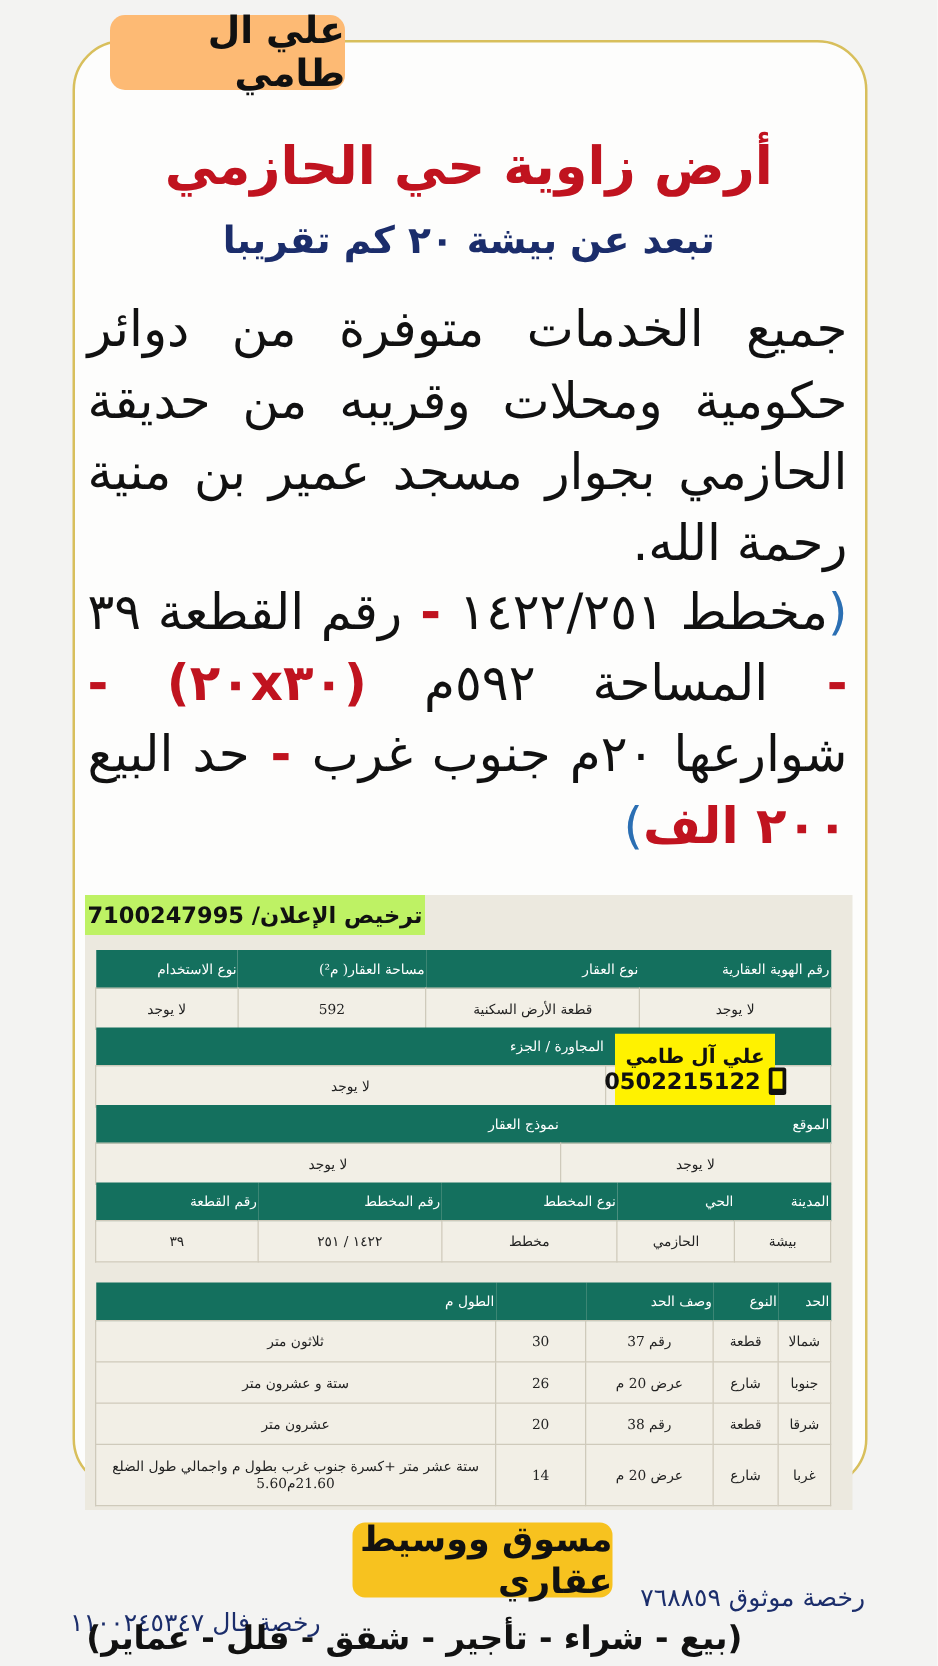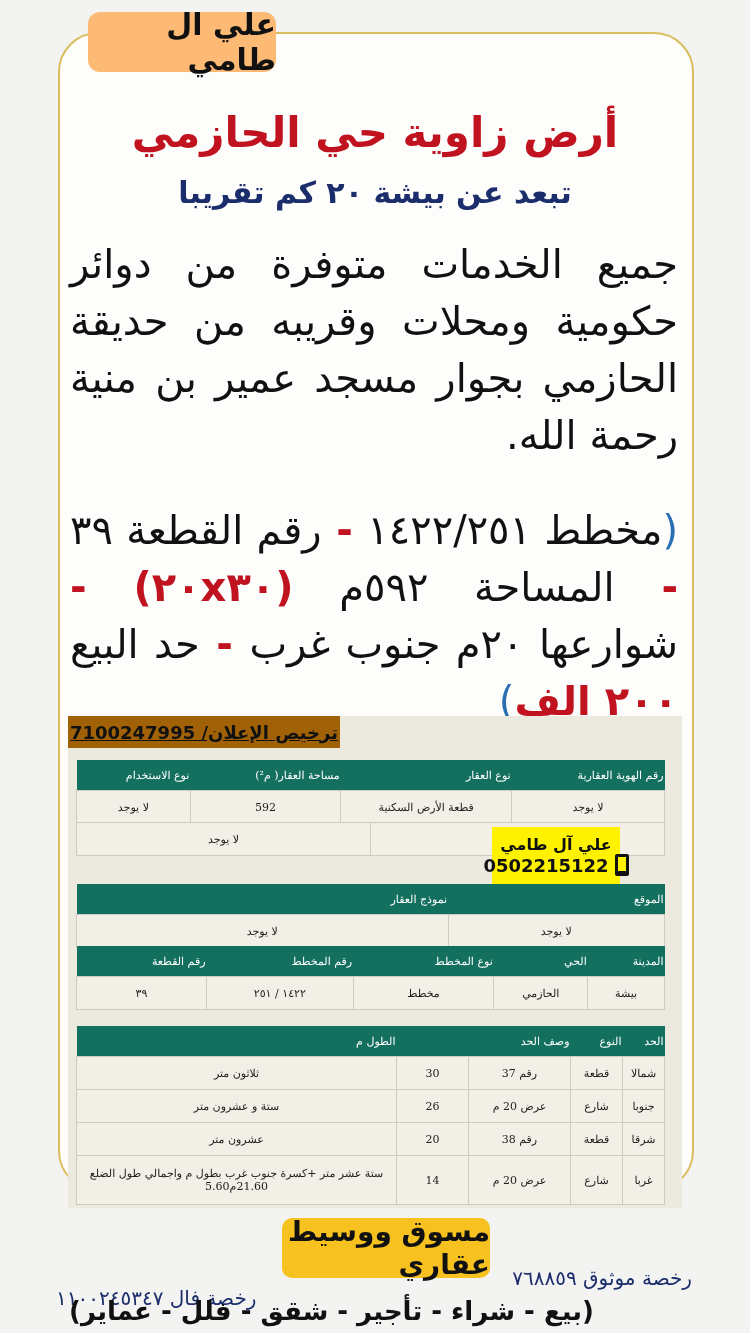--- a/index.html
+++ b/index.html
@@ -37,7 +37,6 @@
     position:absolute; left:70px; width:608px; top:462px;
     font-size:40px; line-height:57px; color:#111; text-align:justify;
     text-align-last:right;
-    margin-top:40px;
   }
   .red { color:#c0131f; font-weight:bold; }
   .blue { color:#2b6fb3; }

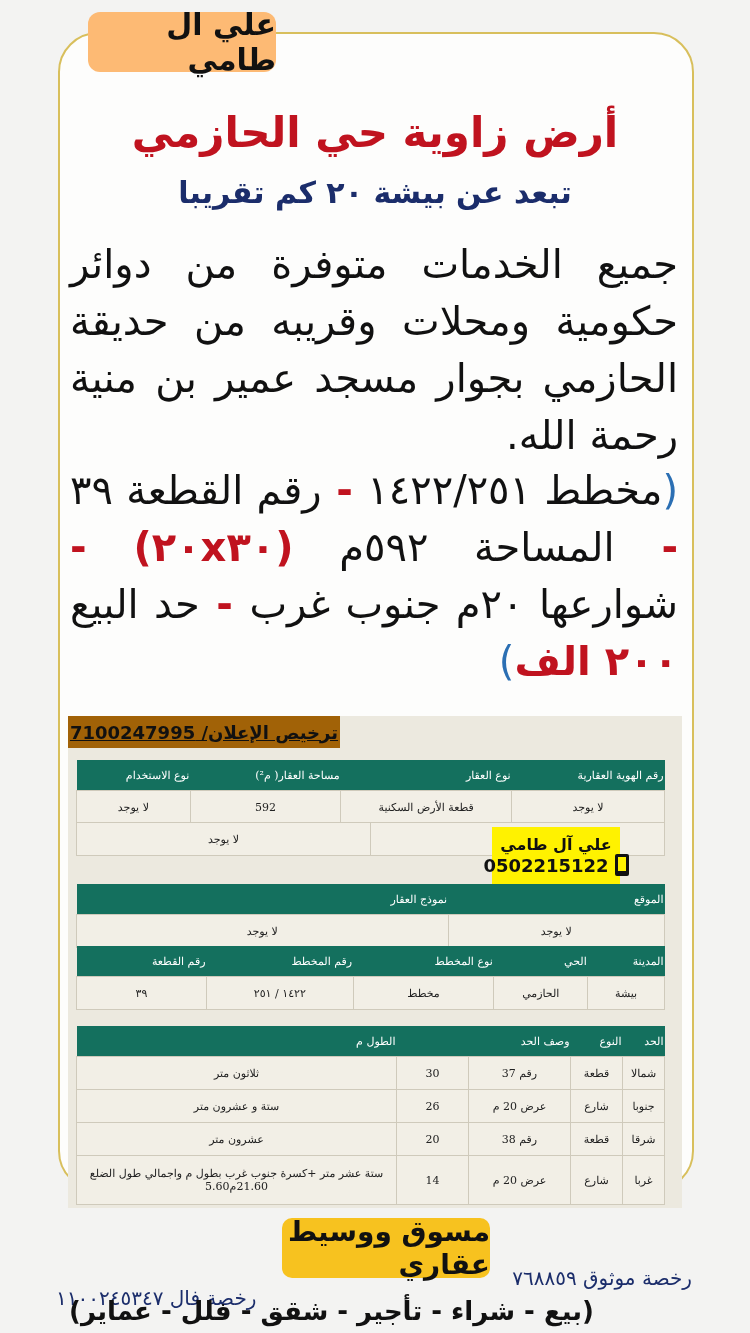--- a/index.html
+++ b/index.html
@@ -46,8 +46,8 @@
   }
   .license {
     position:absolute; left:68px; top:716px; height:32px; width:272px;
-    background:#a16207; display:flex; align-items:center; justify-content:center;
-    font-size:18px; font-weight:bold; color:#111;text-decoration:underline;
+    background:#bef264; display:flex; align-items:center; justify-content:center;
+    font-size:18px; font-weight:bold; color:#111;
   }
   .doc-head {
     position:absolute; right:85px; top:736px; font-size:15px; color:#222;margin-top:22px;

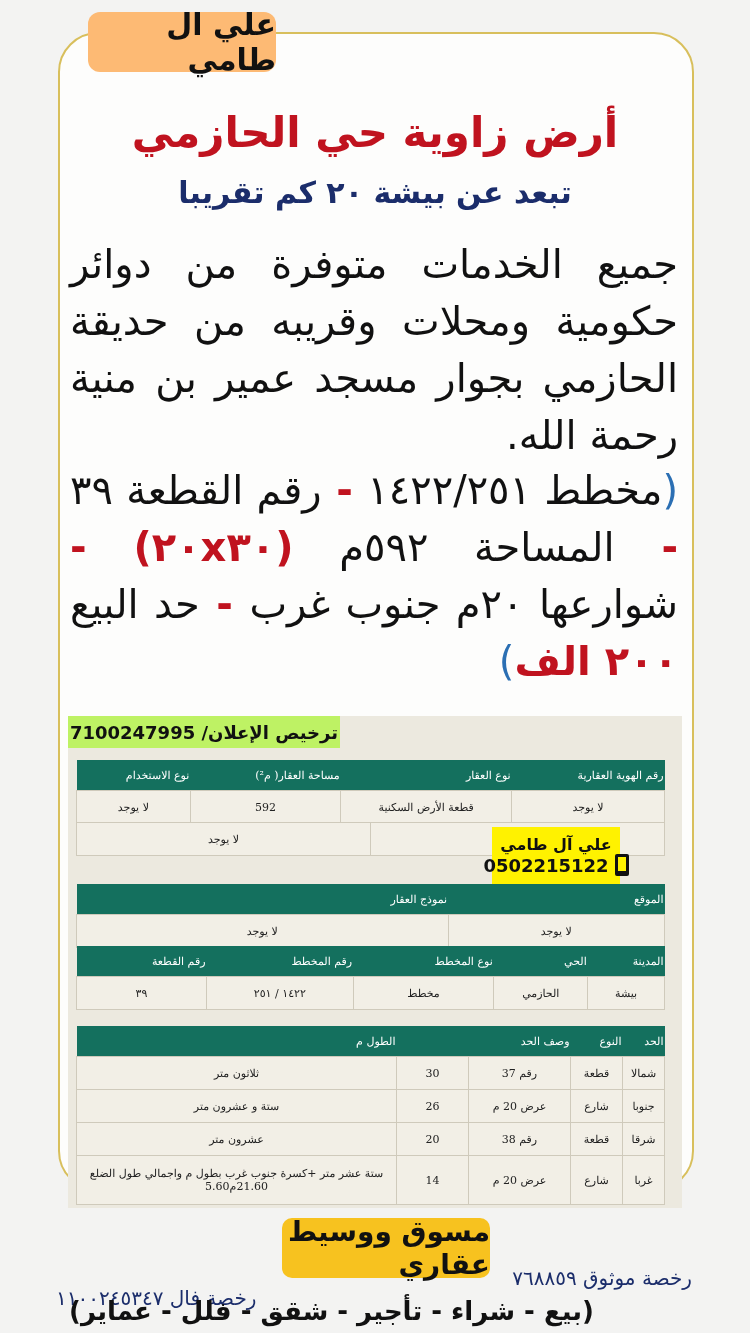--- a/index.html
+++ b/index.html
@@ -130,6 +130,10 @@
 
 <table class="grid" style="top:822px;">
   <tbody>
+      <tr>
+    <th></th>
+    <th>المجاورة / الجزء</th>
+  </tr>
   <tr>
     <td>لا يوجد</td>
     <td>لا يوجد</td>

